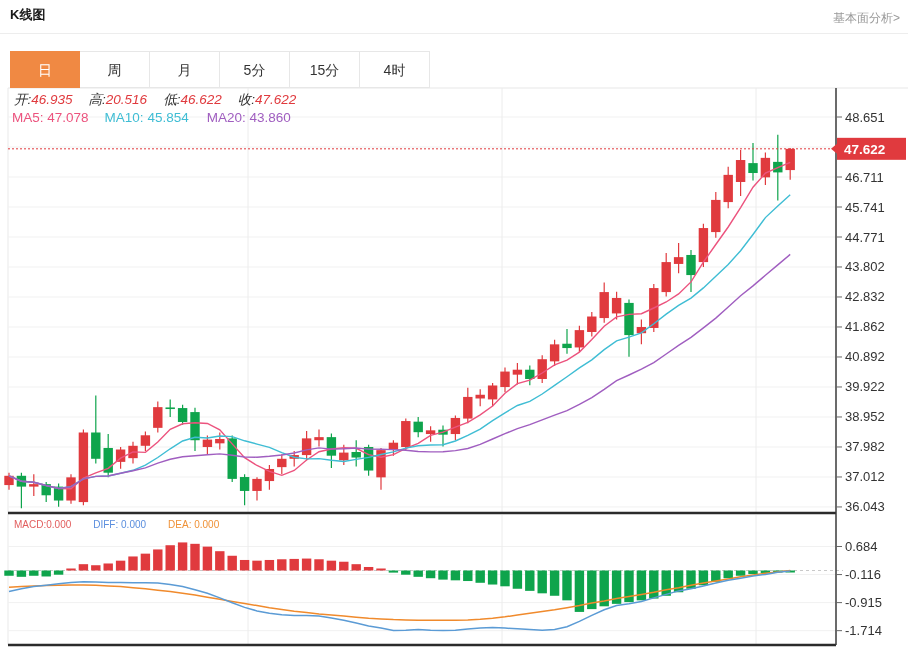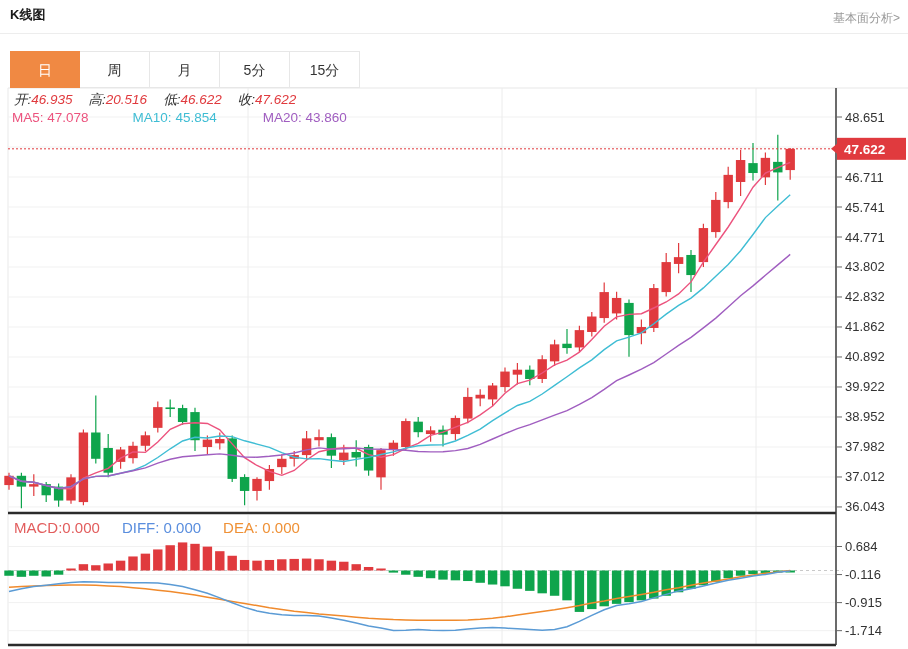--- a/index.html
+++ b/index.html
@@ -35,6 +35,7 @@
     <div class="tab">月</div>
     <div class="tab">5分</div>
     <div class="tab">15分</div>
+    <div class="tab">4时</div>
   </div>
 
 <div class="ohlc-row">

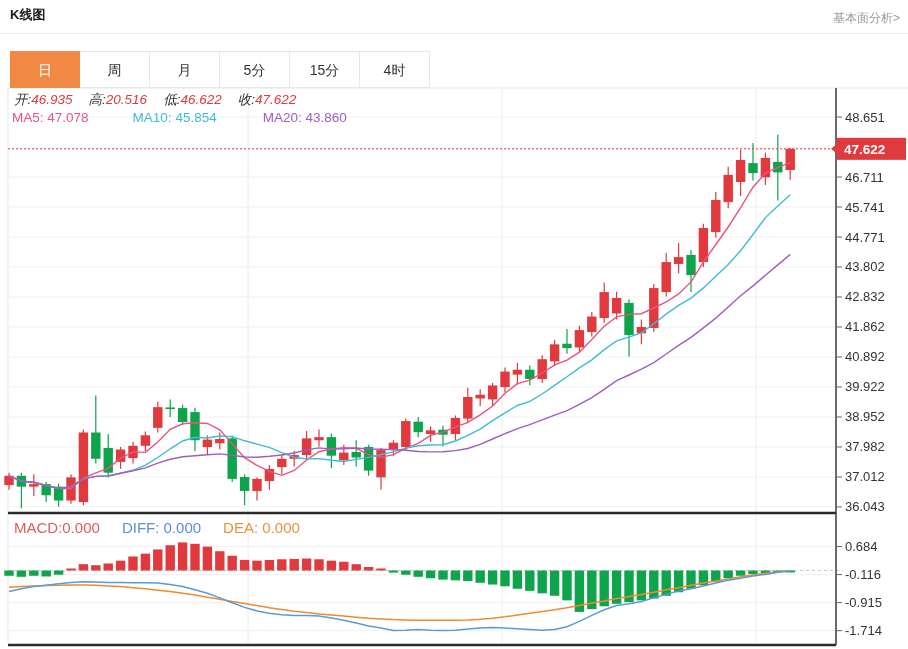--- a/index.html
+++ b/index.html
@@ -16,7 +16,7 @@
   .ohlc-row { position:absolute; left:14px; top:91px; display:flex; gap:16px; font-size:13.5px; z-index:2; white-space:nowrap;font-style:italic; }
   .ohlc-row .lbl { color:#333; }
   .ohlc-row .val { color:#e03a3e; }
-  .ma-row { position:absolute; left:12px; top:110px; display:flex; gap:32px; font-size:13.5px; z-index:2; white-space:nowrap; }
+  .ma-row { position:absolute; left:12px; top:110px; display:flex; gap:4px; font-size:13.5px; z-index:2; white-space:nowrap; }
   .ma5 { color:#ec537e; } .ma10 { color:#3fbdd4;padding-left:12px; } .ma20 { color:#a05ec0;padding-left:14px; }
   .macd-row { position:absolute; left:14px; top:519px; display:flex; gap:22px; font-size:15px; z-index:2; white-space:nowrap;align-items:flex-end; }
   .macd-c { color:#e25d5d; } .diff-c { color:#5a8ede; } .dea-c { color:#ef9136; }

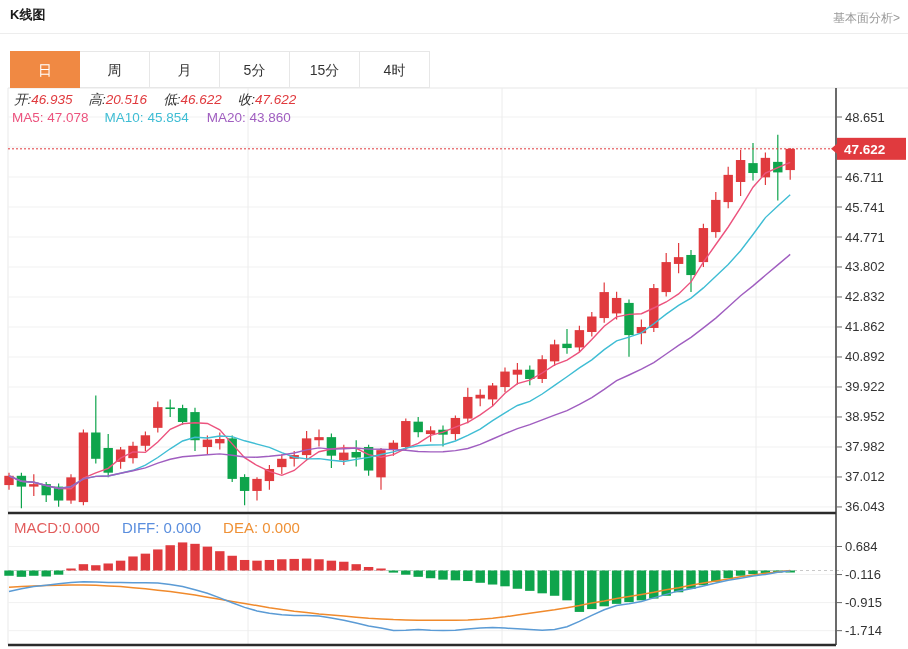--- a/index.html
+++ b/index.html
@@ -18,7 +18,7 @@
   .ohlc-row .val { color:#e03a3e; }
   .ma-row { position:absolute; left:12px; top:110px; display:flex; gap:4px; font-size:13.5px; z-index:2; white-space:nowrap; }
   .ma5 { color:#ec537e; } .ma10 { color:#3fbdd4;padding-left:12px; } .ma20 { color:#a05ec0;padding-left:14px; }
-  .macd-row { position:absolute; left:14px; top:519px; display:flex; gap:22px; font-size:15px; z-index:2; white-space:nowrap;align-items:flex-end; }
+  .macd-row { position:absolute; left:14px; top:519px; display:flex; gap:22px; font-size:10px; z-index:2; white-space:nowrap;align-items:flex-end; }
   .macd-c { color:#e25d5d; } .diff-c { color:#5a8ede; } .dea-c { color:#ef9136; }
   #chart-svg { position:absolute; left:0; top:0; z-index:1; }
 </style>

